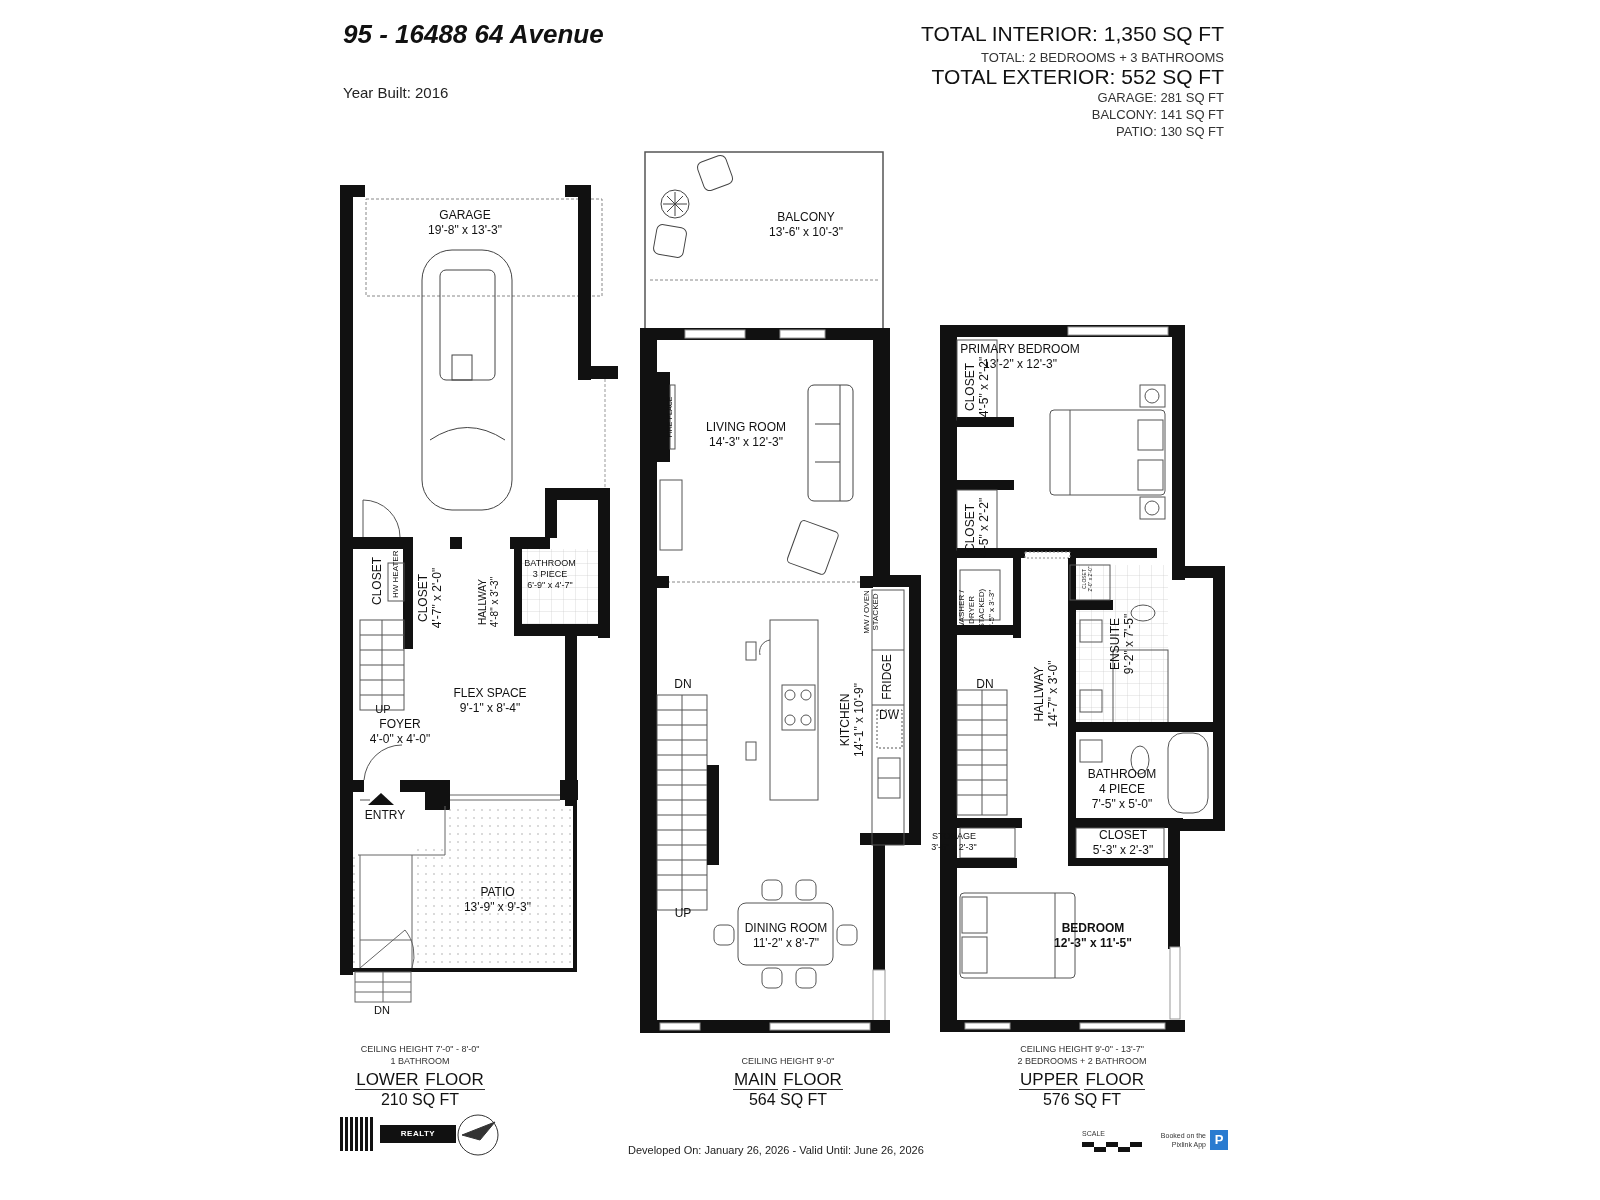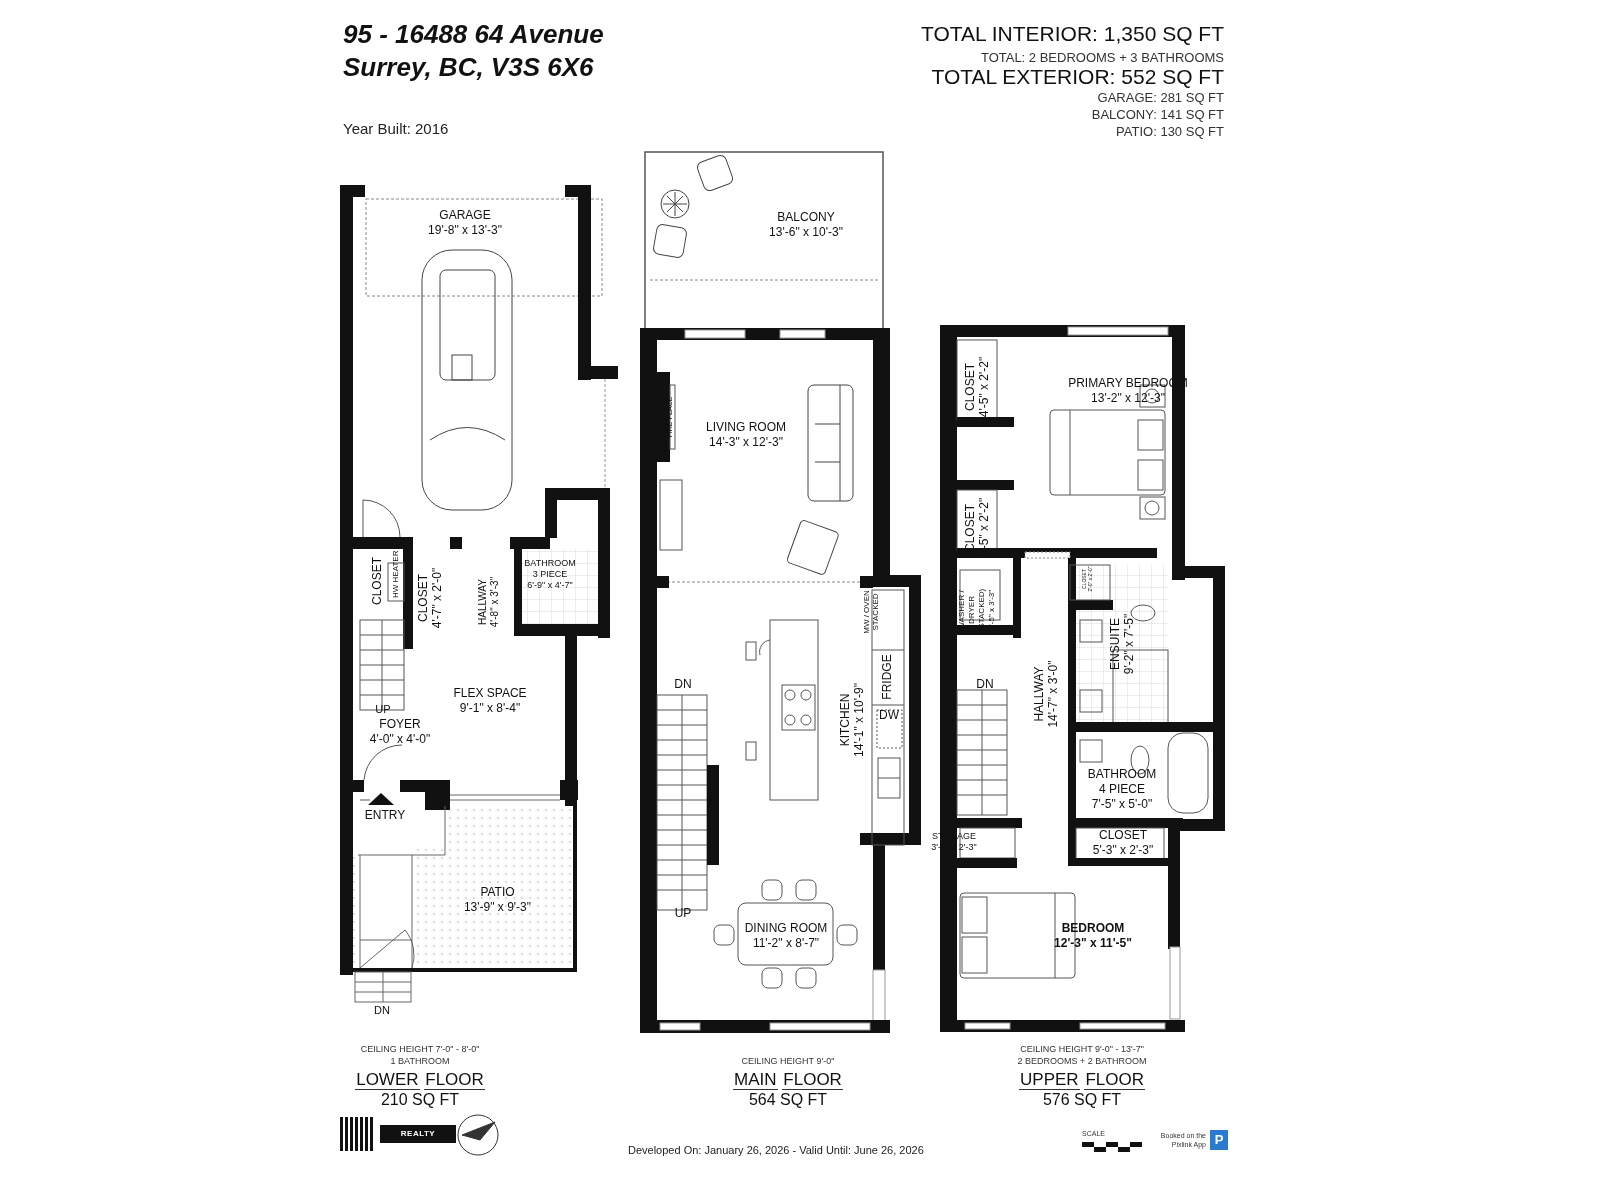--- a/index.html
+++ b/index.html
@@ -31,7 +31,6 @@
 
 <div class="abs addr">
   <div>95 - 16488 64 Avenue</div>
-  <div>Surrey, BC, V3S 6X6</div>
 </div>
 <div class="abs year">Year Built: 2016</div>
 

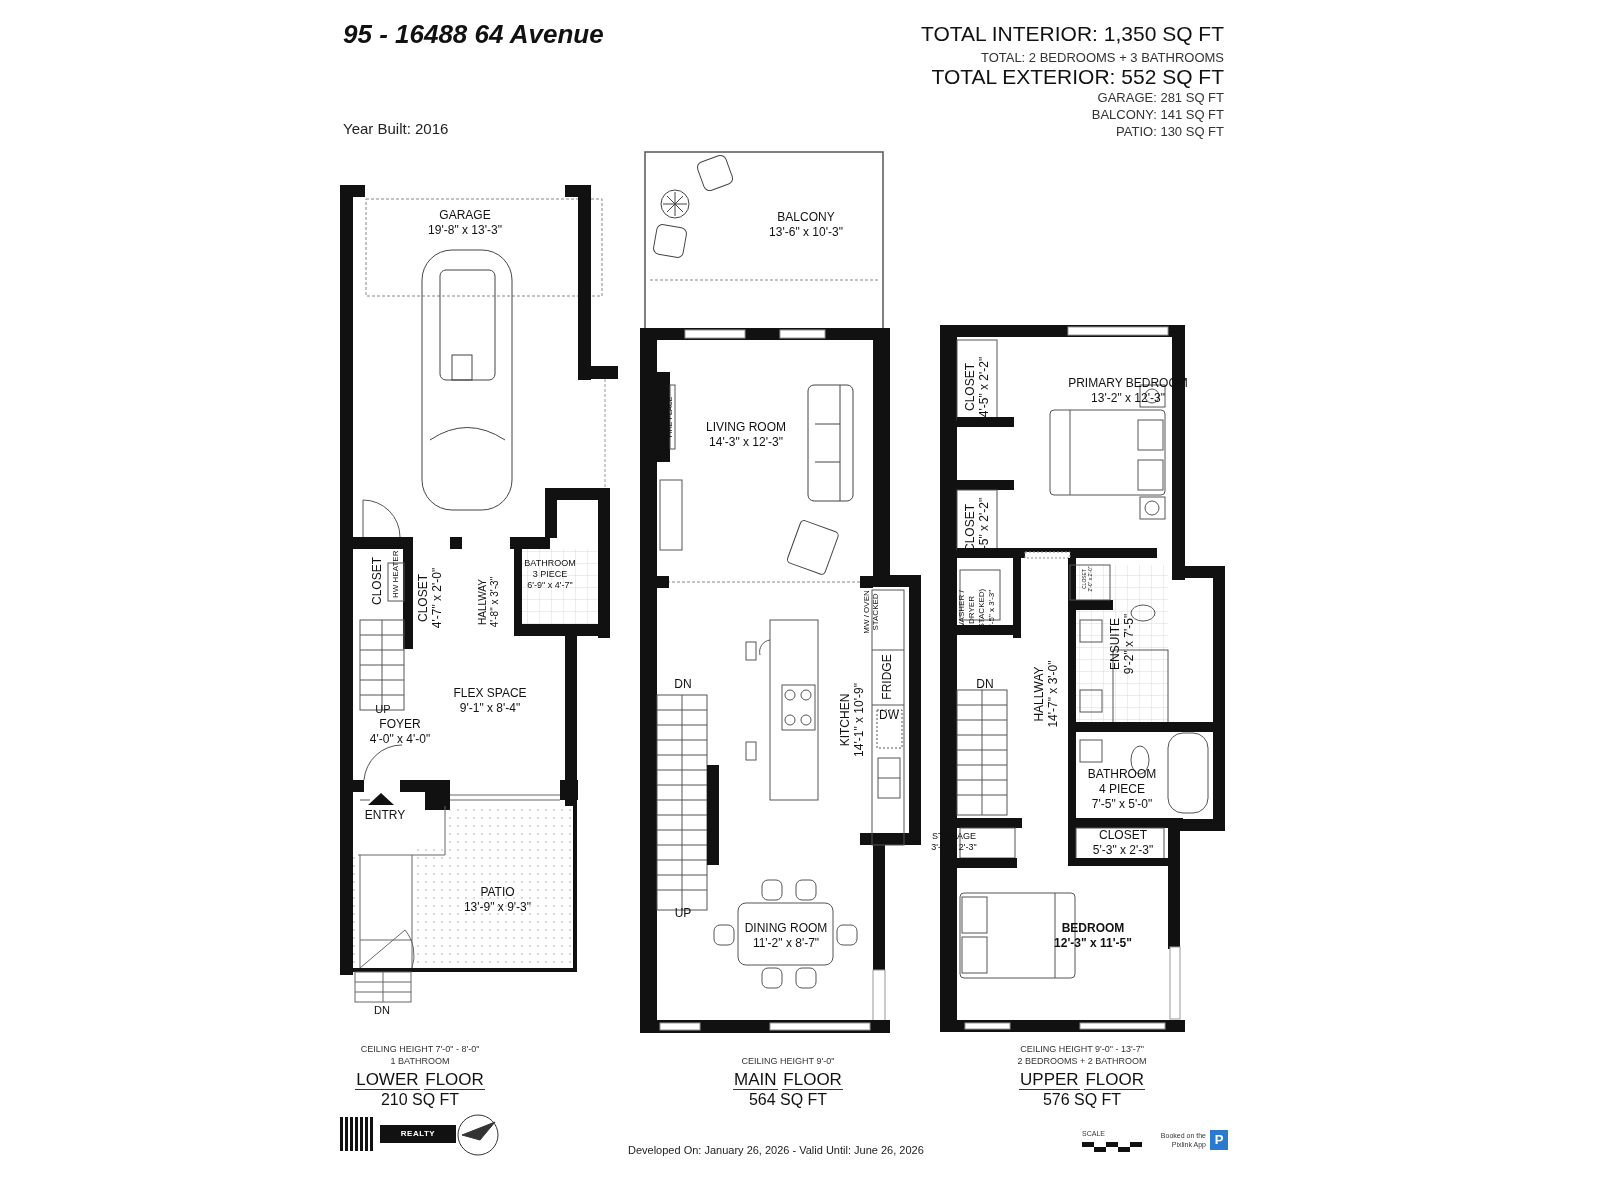--- a/index.html
+++ b/index.html
@@ -6,7 +6,7 @@
   body{width:1600px;height:1200px;position:relative;overflow:hidden;font-family:"Liberation Sans",sans-serif;color:#111;}
   .abs{position:absolute;}
   .addr{left:343px;top:18px;font-weight:bold;font-size:26px;line-height:33px;color:#111;font-style:italic;}
-  .year{left:343px;top:84px;font-size:15px;color:#222;margin-top:36px;}
+  .year{left:343px;top:84px;font-size:15px;color:#222;}
   .tot{right:376px;text-align:right;color:#111;}
   .big{font-size:21px;margin-top:24px;}
   .small{font-size:13px;color:#333;}

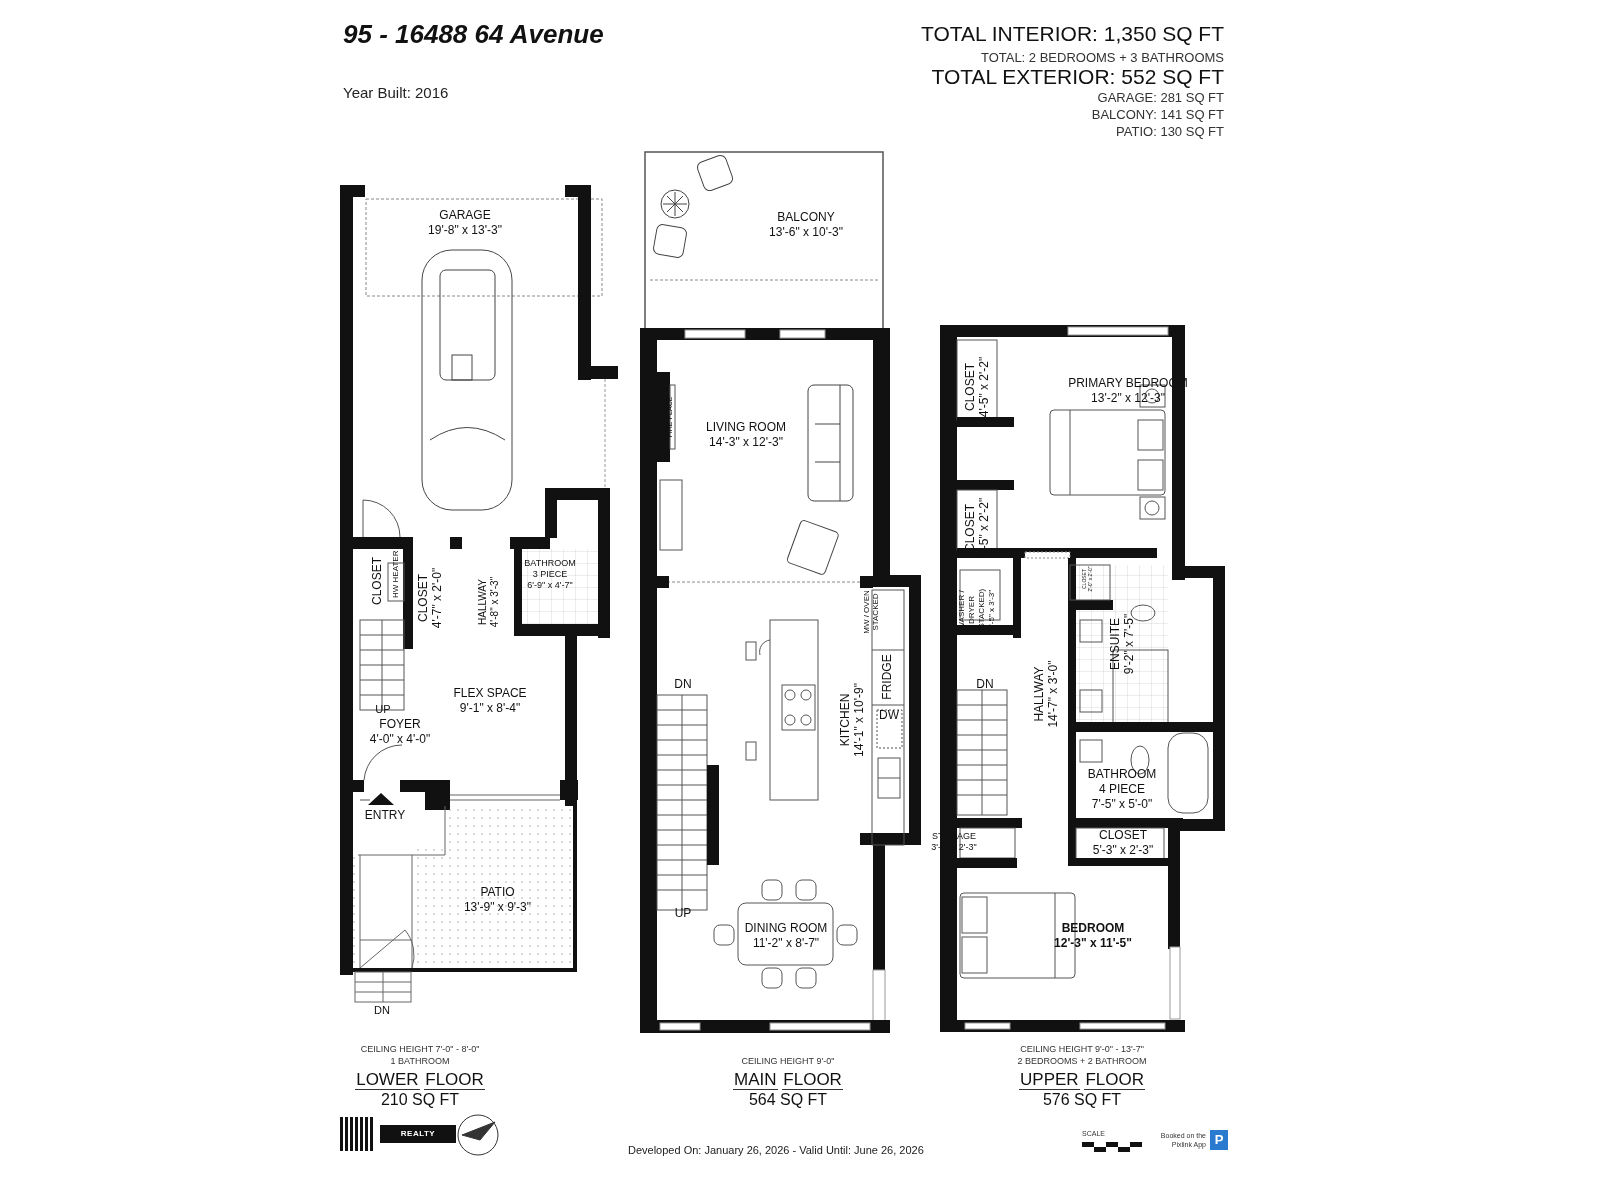--- a/index.html
+++ b/index.html
@@ -383,7 +383,7 @@
   <div class="sq">564 SQ FT</div>
 </div>
 
-<div class="lbl" style="left:1068px;top:342px;width:120px;margin-top:34px;">
+<div class="lbl" style="left:960px;top:342px;width:120px;">
   <div>PRIMARY BEDROOM</div>
     <div>13'-2" x 12'-3"</div>
 </div>

